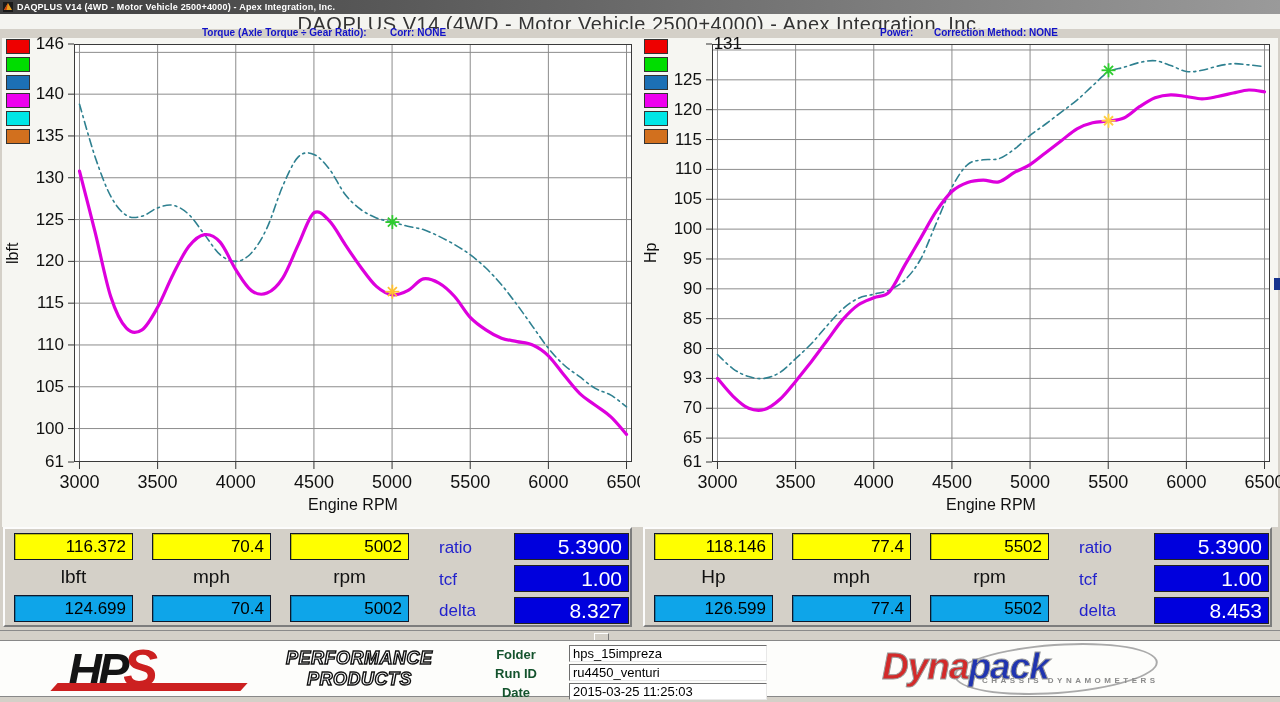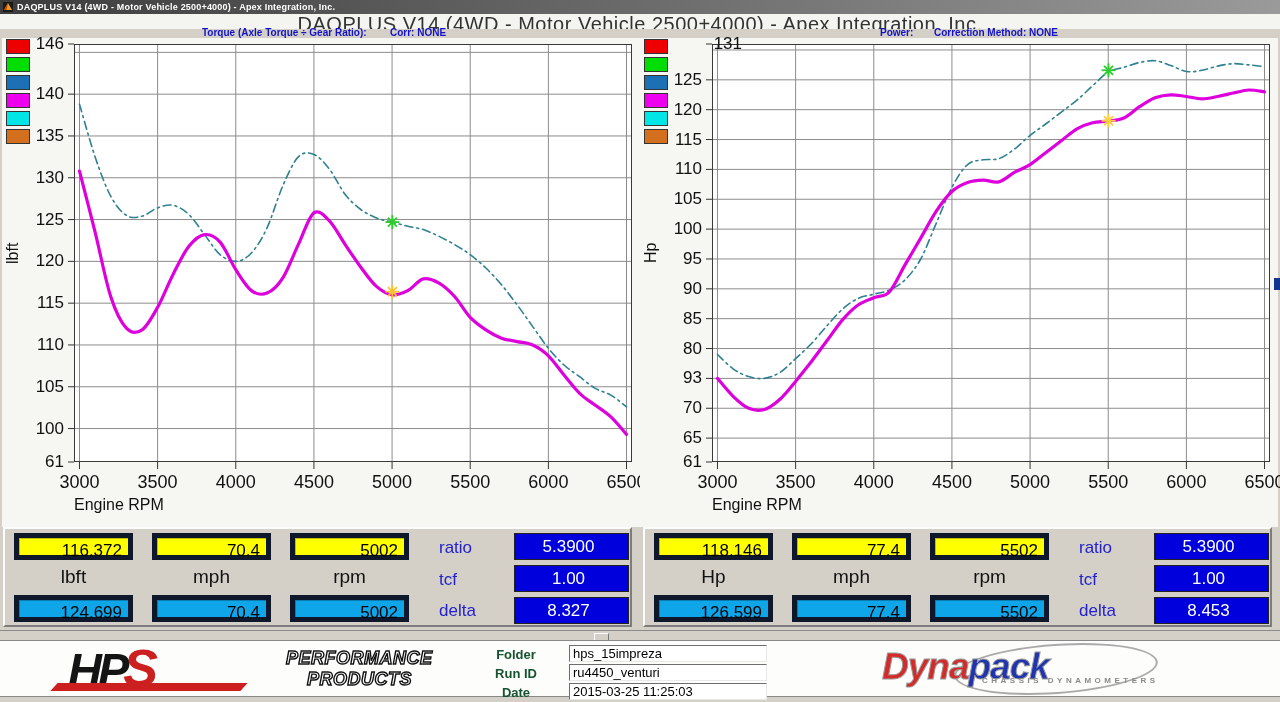--- a/index.html
+++ b/index.html
@@ -26,7 +26,7 @@
   .swatch{width:22px;height:13px;border:1px solid #333;margin-bottom:3px;}
   .tick-y{position:absolute;text-align:right;font-size:17px;color:#111;white-space:nowrap;}
   .tick-x{position:absolute;width:70px;text-align:center;font-size:18px;color:#111;}
-  .axis-x{position:absolute;font-size:16px;color:#111;}
+  .axis-x{position:absolute;text-align:center;font-size:16px;color:#111;}
   .axis-y{position:absolute;writing-mode:vertical-rl;transform:rotate(180deg);
     font-size:16px;color:#111;height:84px;text-align:center;}
 

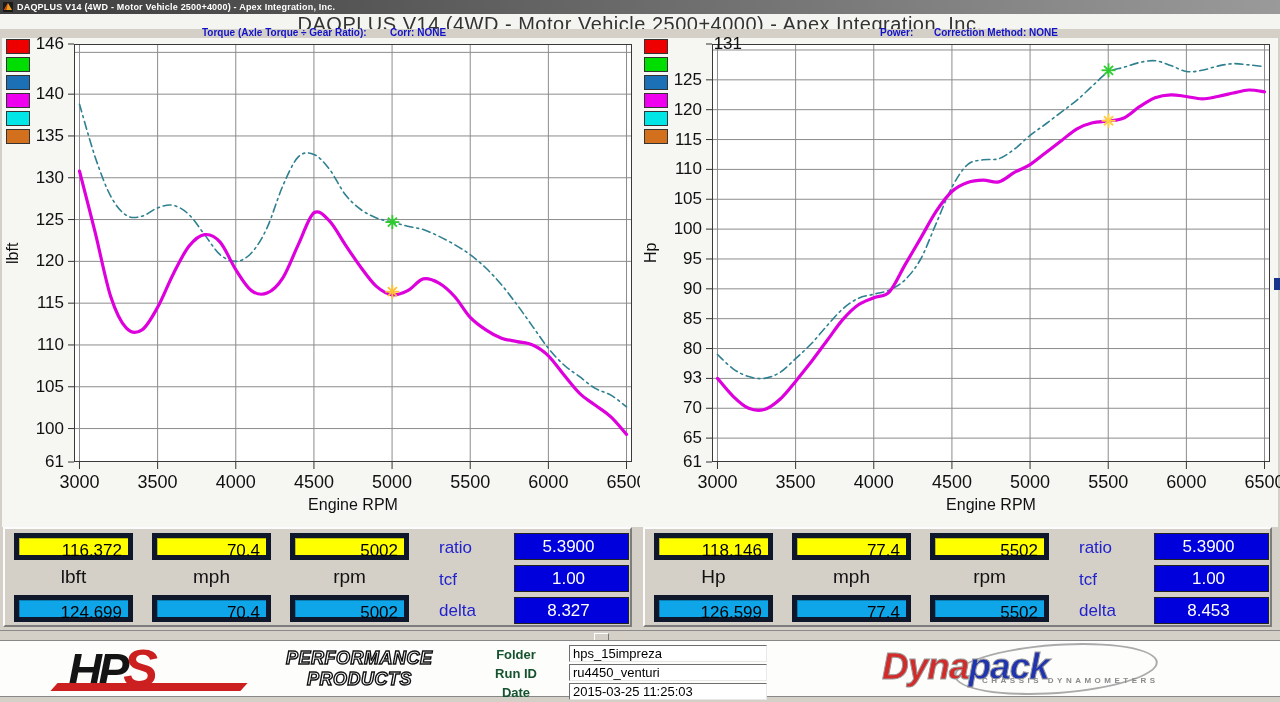--- a/index.html
+++ b/index.html
@@ -33,7 +33,7 @@
   
   .readout-panel{position:absolute;top:527px;height:100px;background:#d4d0c8;
     border:2px solid;border-color:#fcfcfc #7d7d7d #7d7d7d #fcfcfc;box-sizing:border-box;}
-  .val-box{position:absolute;width:119px;height:27px;border:5px solid #0f172a;box-sizing:border-box;
+  .val-box{position:absolute;width:119px;height:27px;border:1px solid #0f172a;box-sizing:border-box;
     font-size:17px;line-height:25px;text-align:right;padding-right:6px;color:#000;
     box-shadow:inset 1px 1px 0 rgba(0,0,0,.25);}
   .vb-yellow{background:#ffff00;}

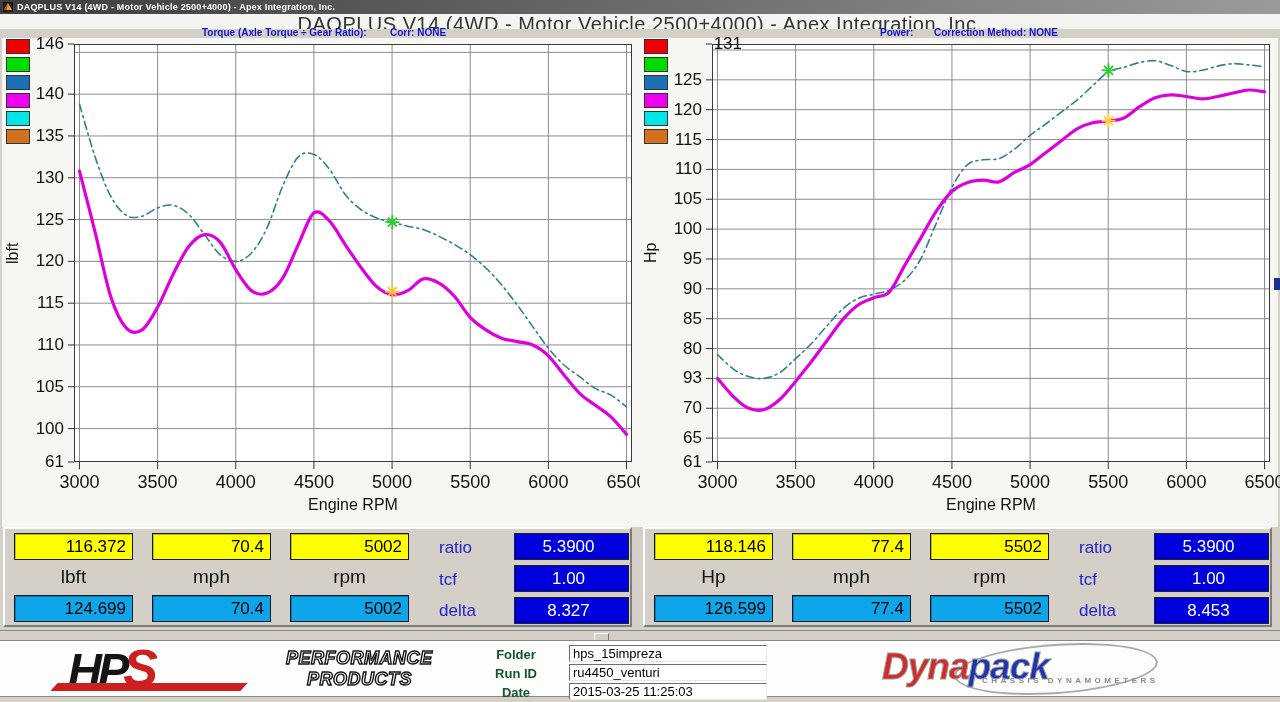--- a/index.html
+++ b/index.html
@@ -41,7 +41,7 @@
   .unit-label{position:absolute;width:119px;text-align:center;font-size:19px;color:#111;}
   .calc-label{position:absolute;left:434px;width:64px;font-size:17px;color:#2222cc;}
   .calc-box{position:absolute;left:509px;width:115px;height:27px;background:#0000dd;color:#fff;
-    border:1px solid #222;box-sizing:border-box;font-size:17px;line-height:25px;text-align:center;
+    border:1px solid #222;box-sizing:border-box;font-size:21px;line-height:25px;text-align:right;
     padding-right:6px;}
 
   

